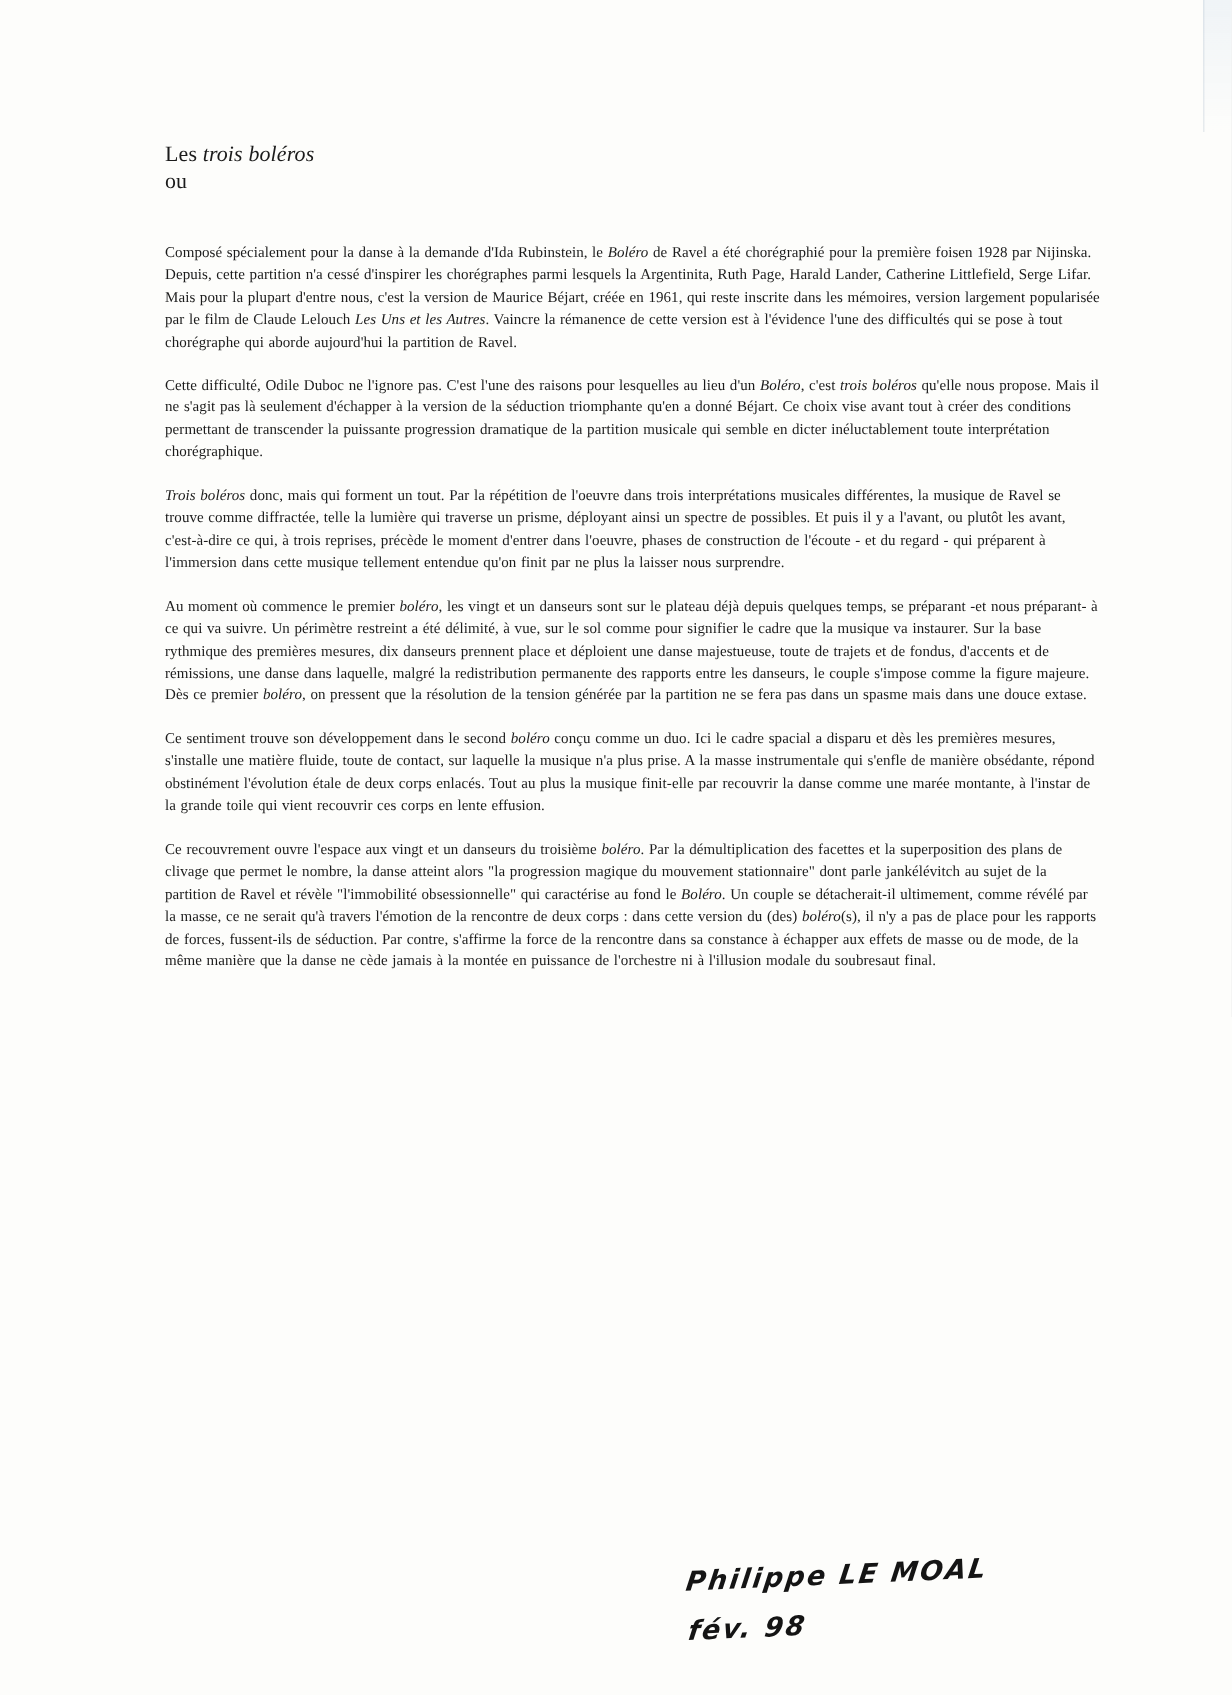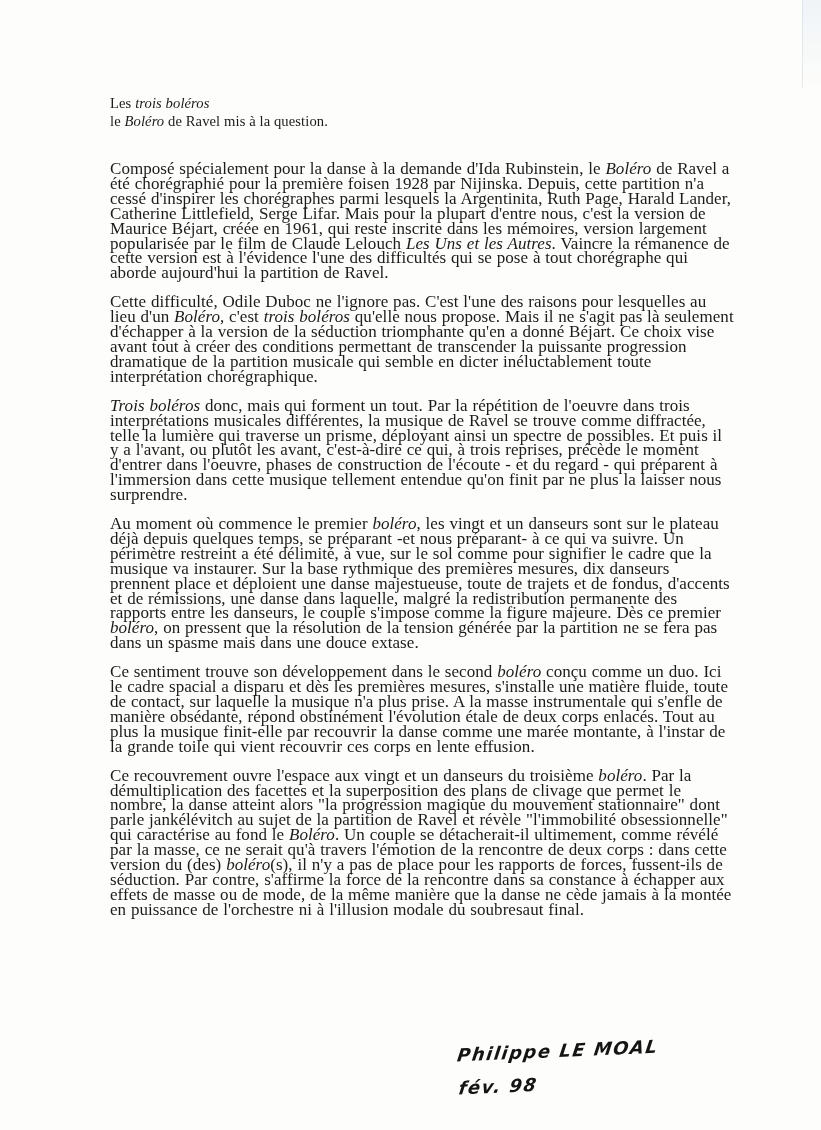--- a/index.html
+++ b/index.html
@@ -88,6 +88,7 @@
   <div class="content">
     <div class="title-block">
         <p class="title-line"><span>Les </span><span class="it">trois boléros</span></p>
+        <p class="title-line"><span>ou</span></p>
         <p class="title-line"><span>le </span><span class="it">Boléro</span><span> de Ravel mis à la question.</span></p>
       </div>
     <div class="body-block">

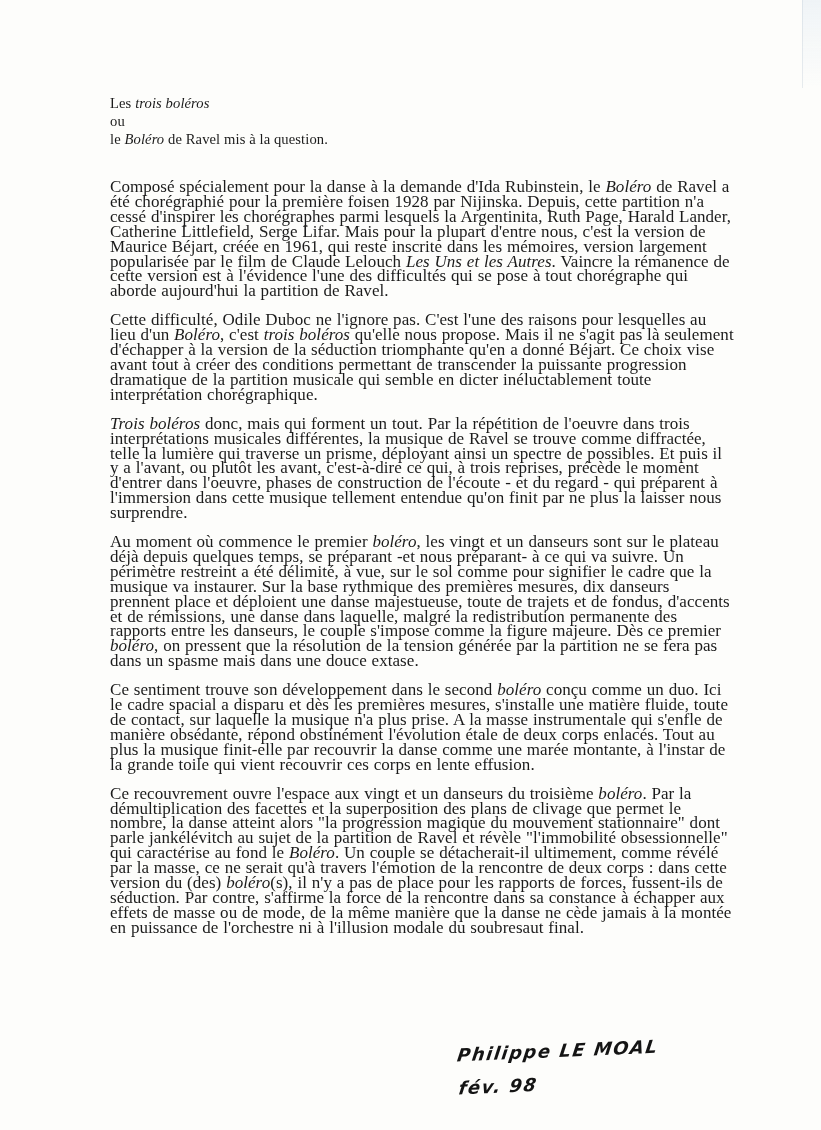--- a/index.html
+++ b/index.html
@@ -89,7 +89,6 @@
     <div class="title-block">
         <p class="title-line"><span>Les </span><span class="it">trois boléros</span></p>
         <p class="title-line"><span>ou</span></p>
-        <p class="title-line"><span>le </span><span class="it">Boléro</span><span> de Ravel mis à la question.</span></p>
       </div>
     <div class="body-block">
         <p class="para"><span>Composé spécialement pour la danse à la demande d'Ida Rubinstein, le </span><span class="it">Boléro</span><span> de Ravel a été chorégraphié pour la première foisen 1928 par Nijinska. Depuis, cette partition n'a cessé d'inspirer les chorégraphes parmi lesquels la Argentinita, Ruth Page, Harald Lander, Catherine Littlefield, Serge Lifar. Mais pour la plupart d'entre nous, c'est la version de Maurice Béjart, créée en 1961, qui reste inscrite dans les mémoires, version largement popularisée par le film de Claude Lelouch </span><span class="it">Les Uns et les Autres</span><span>. Vaincre la rémanence de cette version est à l'évidence l'une des difficultés qui se pose à tout chorégraphe qui aborde aujourd'hui la partition de Ravel.</span></p>

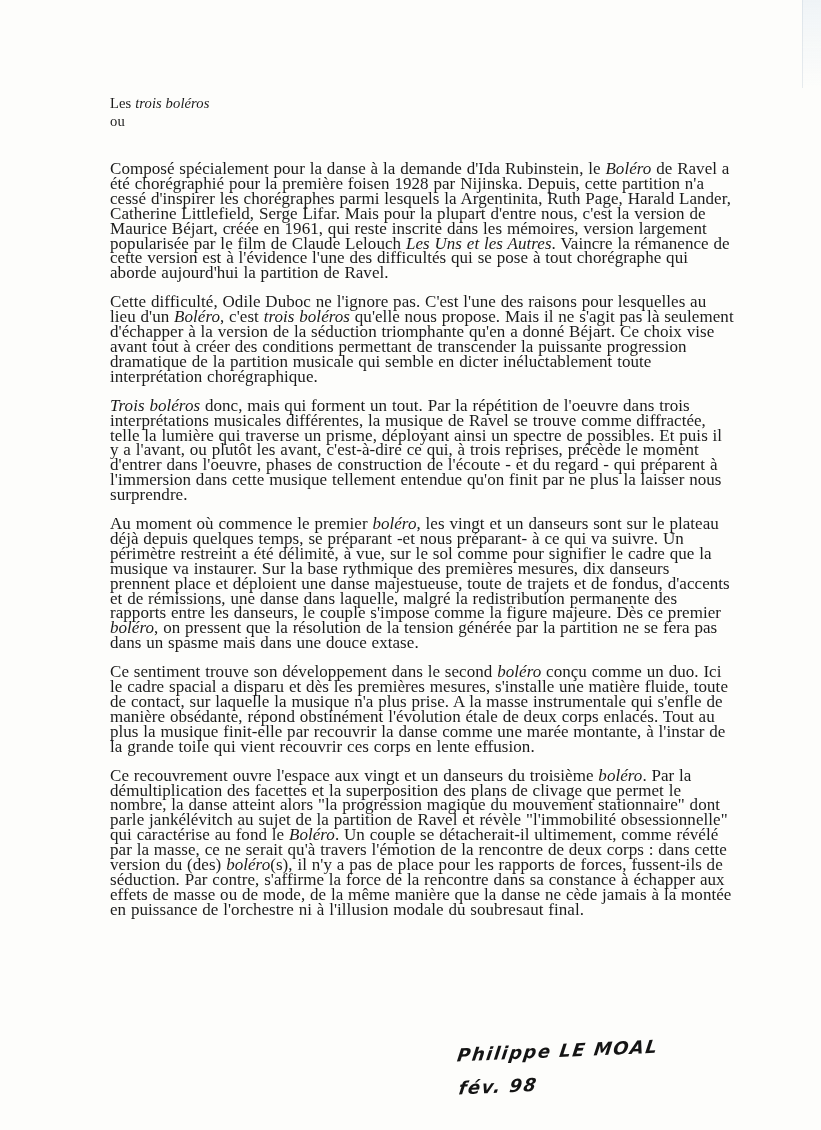--- a/index.html
+++ b/index.html
@@ -45,7 +45,7 @@
   }
   .para {
     margin: 0 16px 14px 0;
-    font-size: 17px;
+    font-size: 10px;
     line-height: 14.9px;
     letter-spacing: 0.05px;
     text-align: left;

